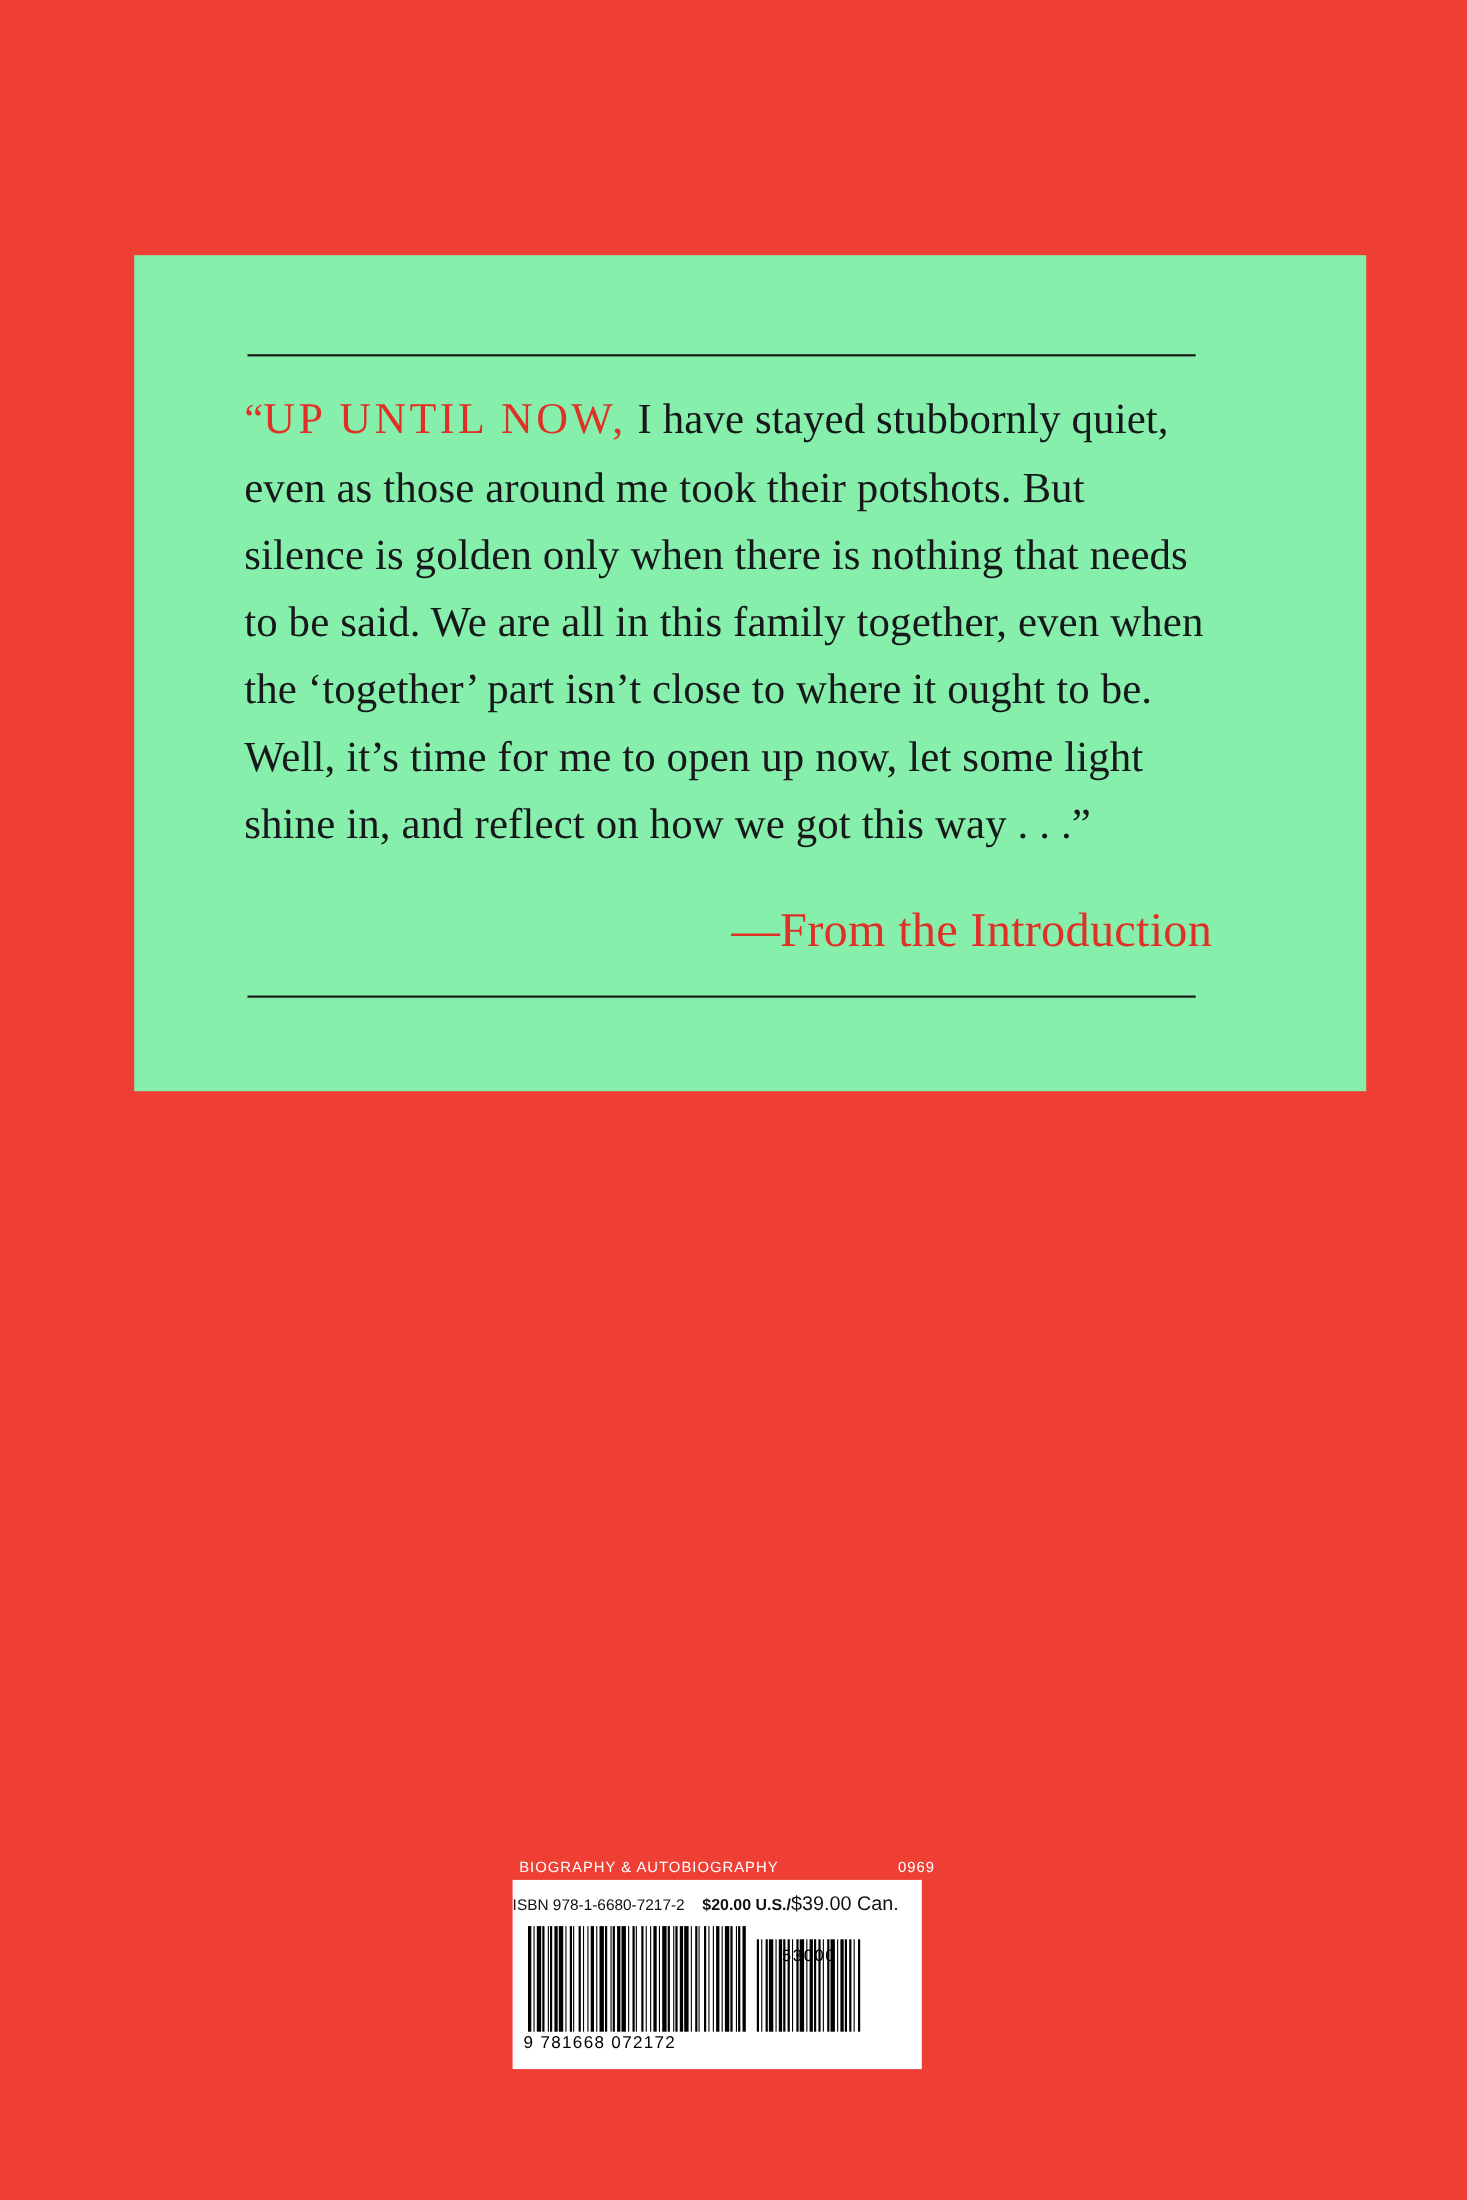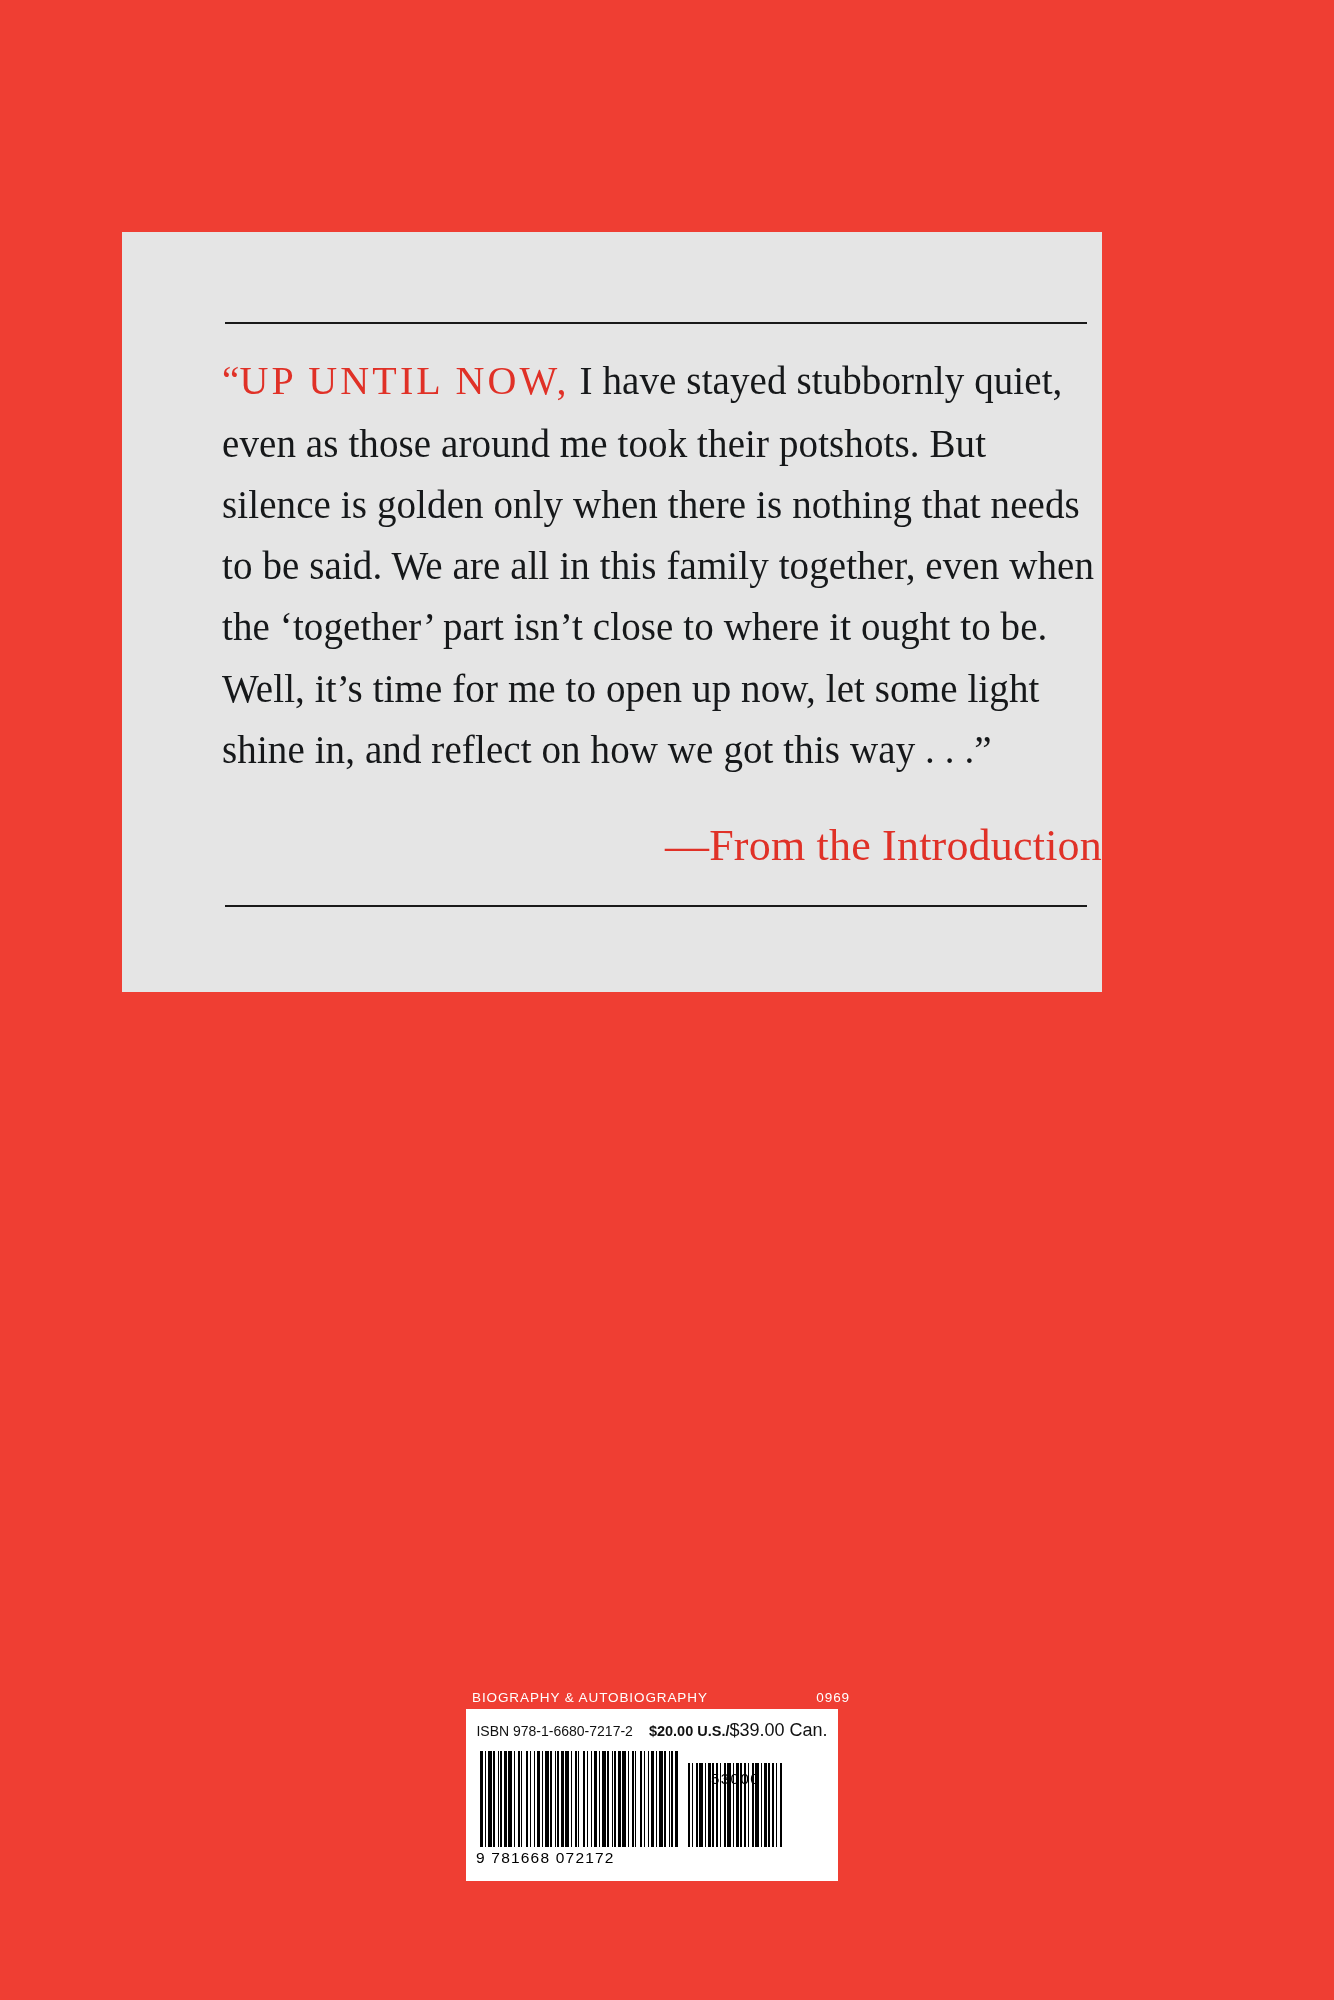--- a/index.html
+++ b/index.html
@@ -20,9 +20,9 @@
     position: absolute;
     left: 122px;
     top: 232px;
-    width: 980px;
+    width: 1120px;
     height: 760px;
-    background: #e5e5e5;
+    background: #86efac;
     box-sizing: border-box;
   }
 

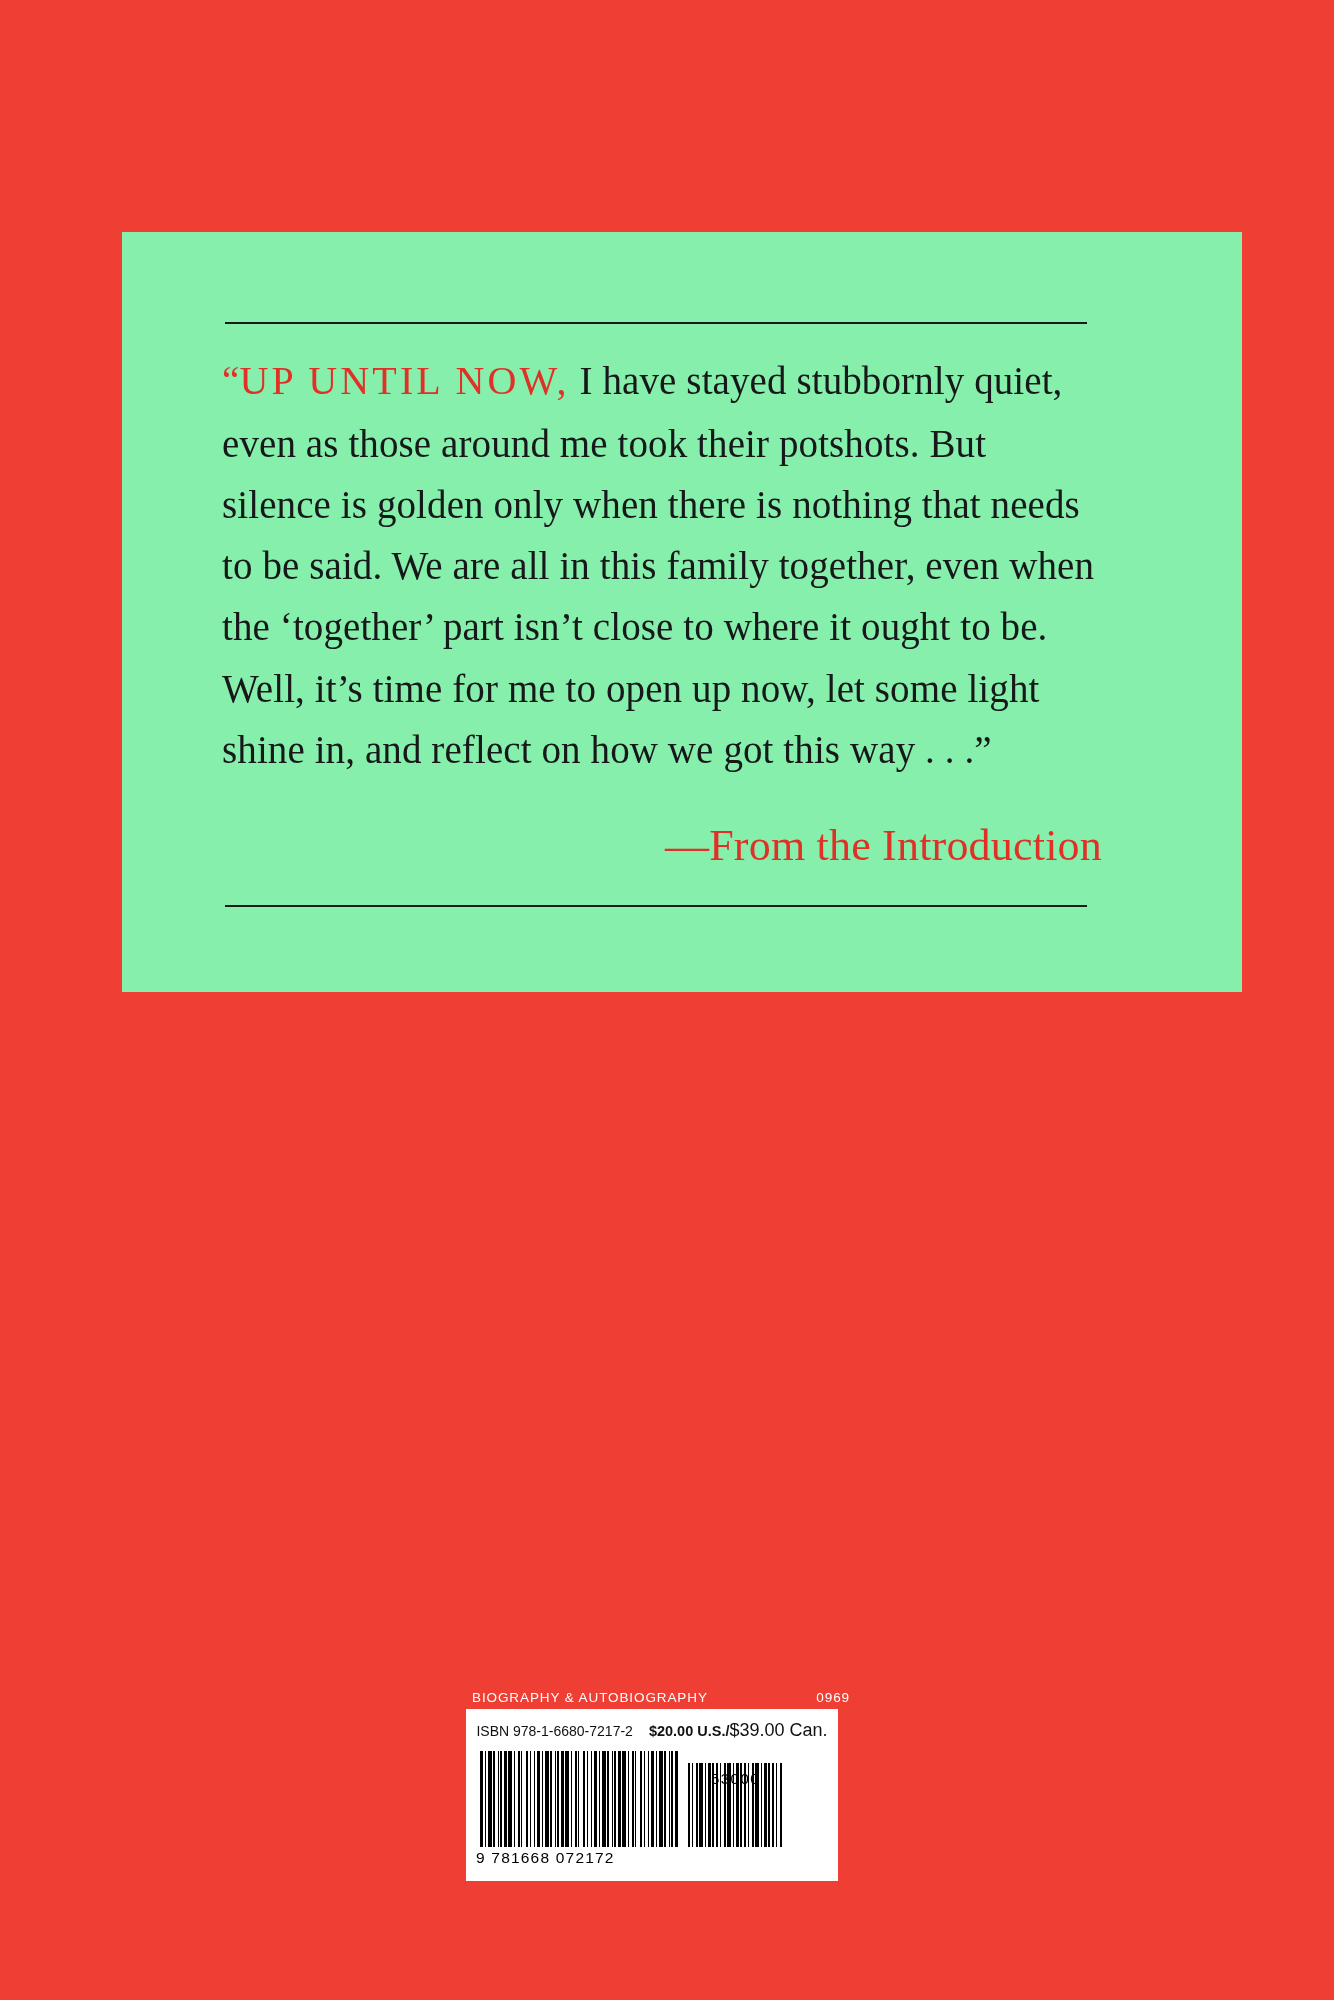--- a/index.html
+++ b/index.html
@@ -105,7 +105,6 @@
     left: 0;
     width: 100%;
     display: flex;
-    justify-content: center;
     gap: 16px;
     align-items: baseline;
     font-family: "Liberation Sans", sans-serif;

